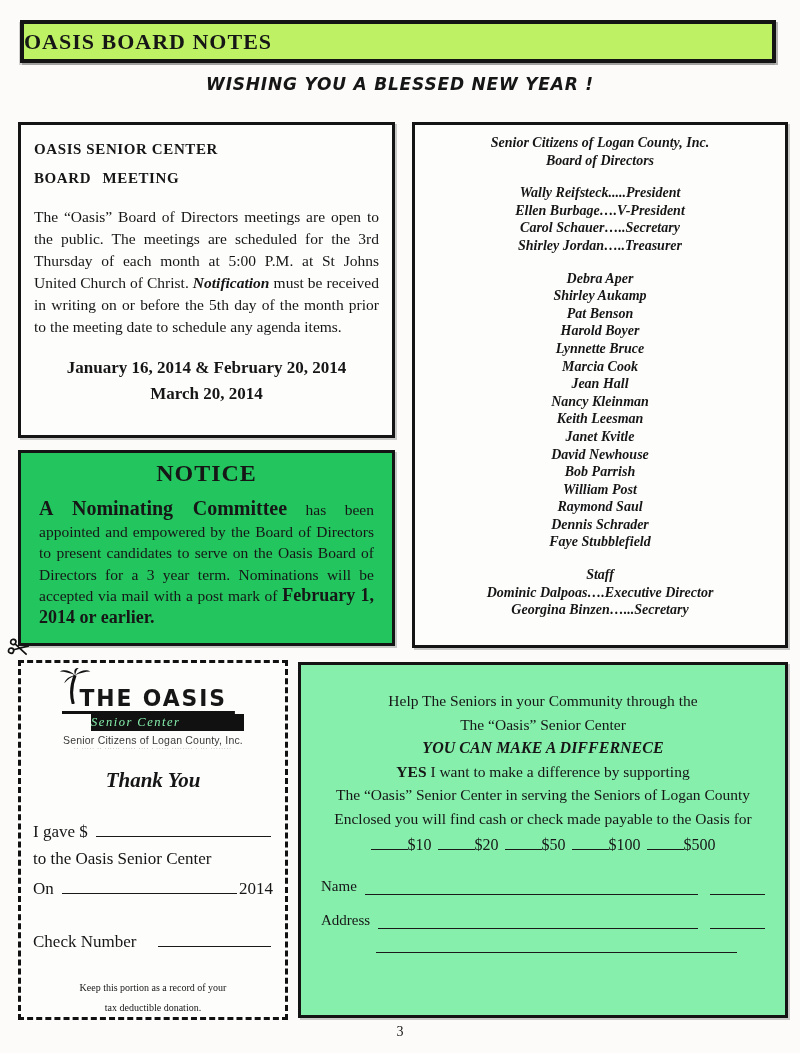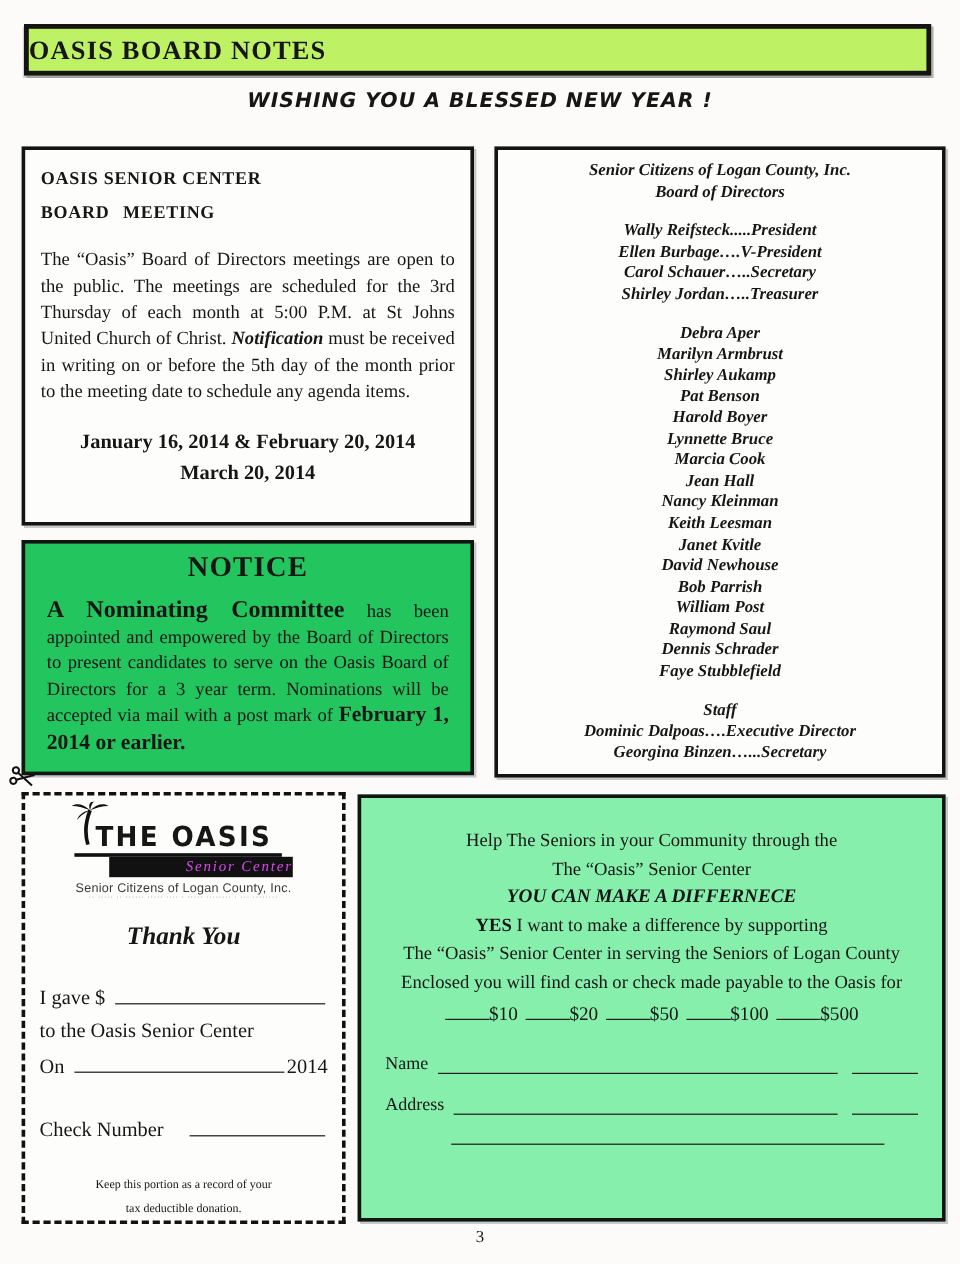--- a/index.html
+++ b/index.html
@@ -119,7 +119,6 @@
   <div class="dir-spacer"></div>
   <div>
       <div>Debra Aper</div>
-      <div>Marilyn Armbrust</div>
       <div>Shirley Aukamp</div>
       <div>Pat Benson</div>
       <div>Harold Boyer</div>

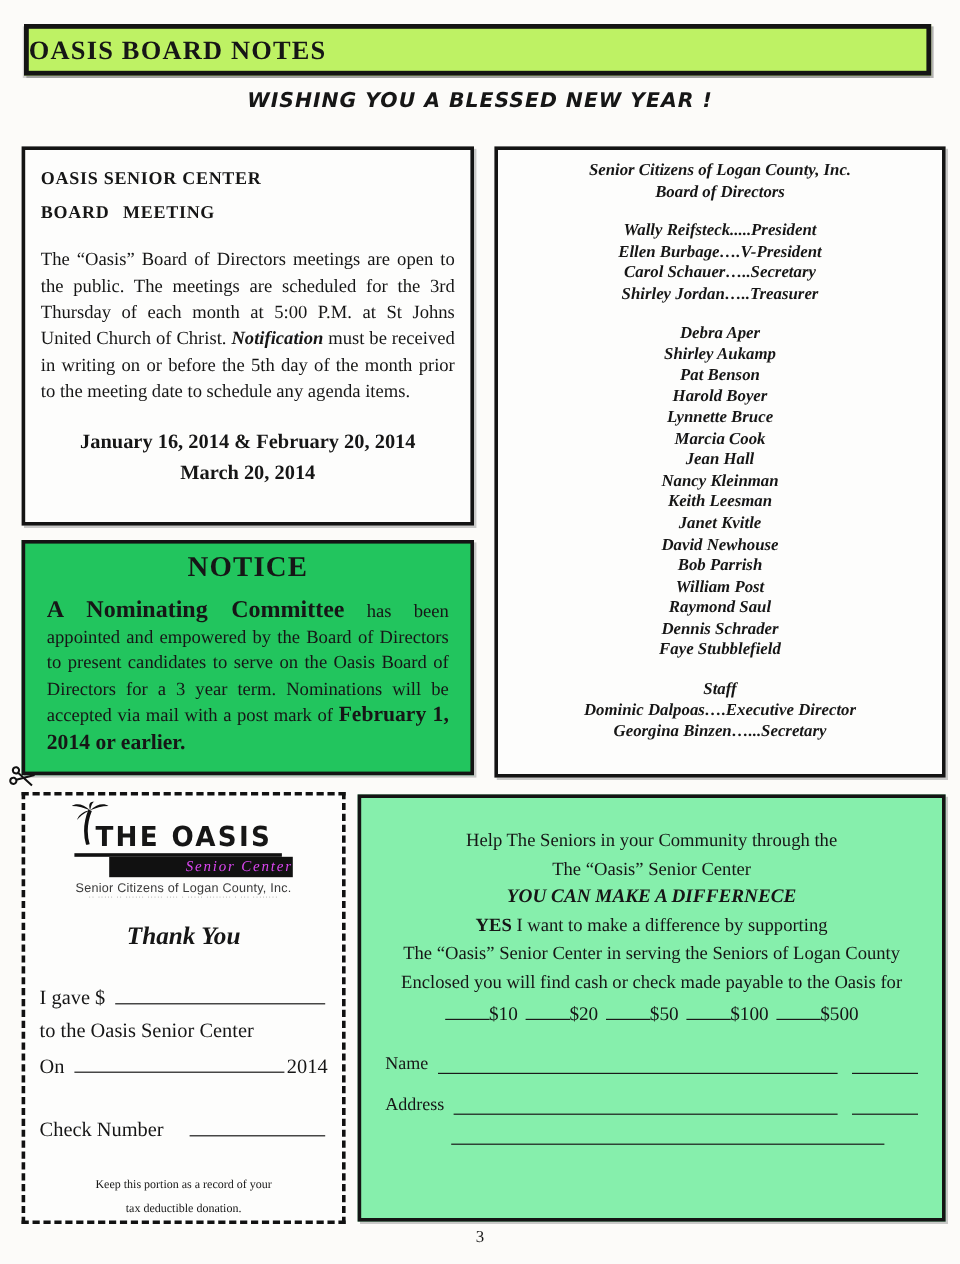--- a/index.html
+++ b/index.html
@@ -53,8 +53,8 @@
   .logo-title { font-family:"DejaVu Sans", sans-serif; font-weight:bold; font-size:23px;
     letter-spacing:2px; text-align:center; transform:scaleX(.95); transform-origin:left;
     border-bottom:3px solid #111; padding:0 0 0 10px; line-height:26px; }
-  .logo-banner { margin-left:16%; width:84%; height:17px; background:#111; color:#d946ef;
-    font-style:italic; font-size:12.5px; text-align:right; line-height:16px;
+  .logo-banner { margin-left:16%; width:84%; height:17px; background:#111; color:#86efac;
+    font-style:italic; font-size:12.5px; text-align:left; line-height:16px;
     letter-spacing:1.5px; }
   .logo-org { margin-top:3px; font-family:"Liberation Sans", sans-serif; font-size:10.5px;
     color:#3a3a3a; text-align:center; letter-spacing:.2px; }

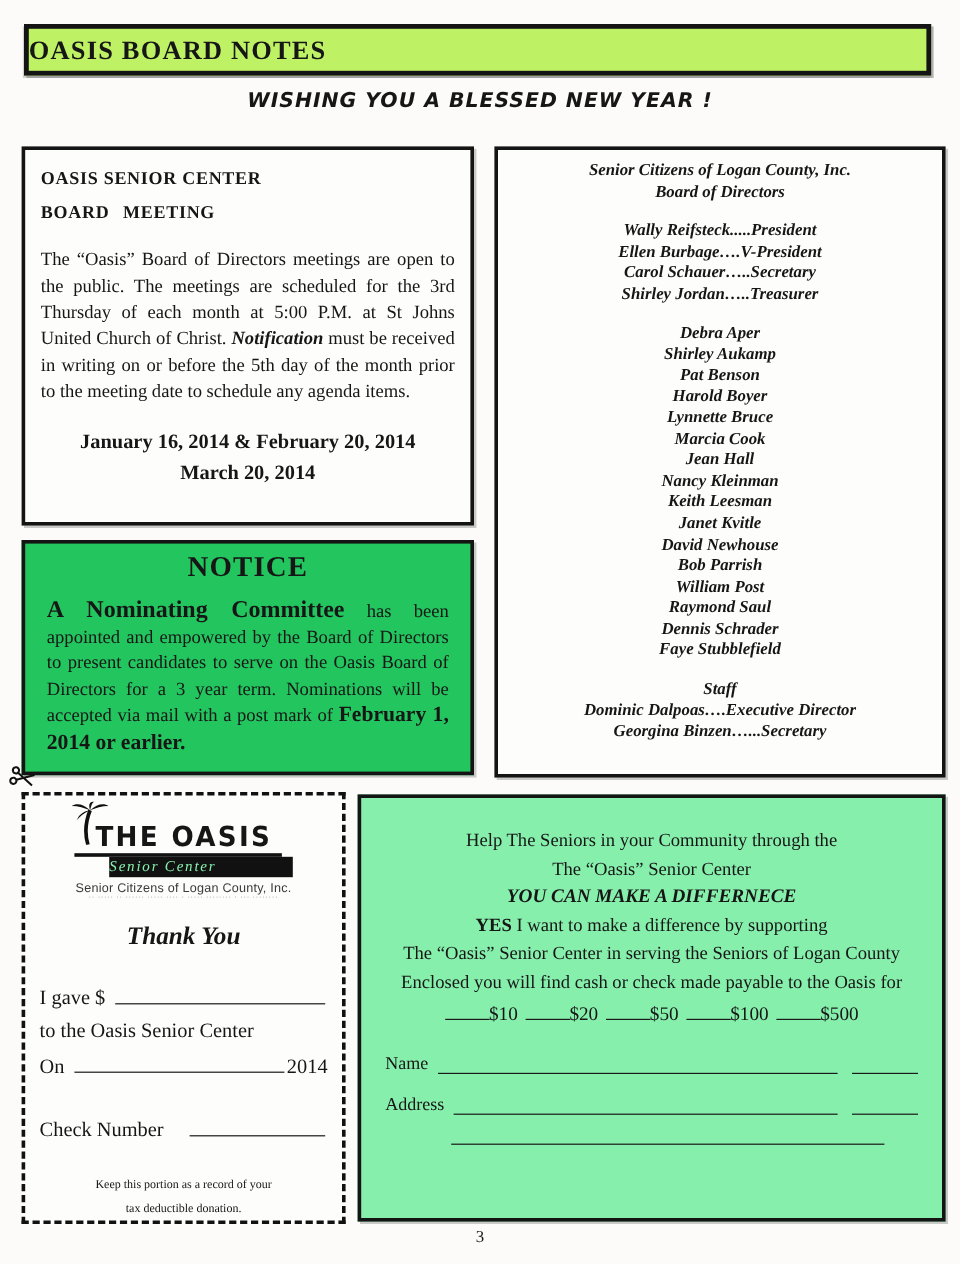--- a/index.html
+++ b/index.html
@@ -76,7 +76,7 @@
   .amounts-row { margin-top:4px; display:flex; justify-content:center; font-size:16px; }
   .amt { display:flex; align-items:baseline; margin:0 3px; }
   .amt-blank { display:inline-block; width:37px; border-bottom:1.7px solid #1a1a1a; height:1em; }
-  .form-field { display:flex; align-items:center; font-size:15px; margin-top:0; }
+  .form-field { display:flex; align-items:flex-end; font-size:15px; margin-top:0; }
   .short-blank { width:55px; border-bottom:1.7px solid #1a1a1a; height:1.05em; margin-left:10px; flex:none; }
   .solo-line { margin:22px 28px 0 55px; border-bottom:1.7px solid #1a1a1a; height:2px; }
 

